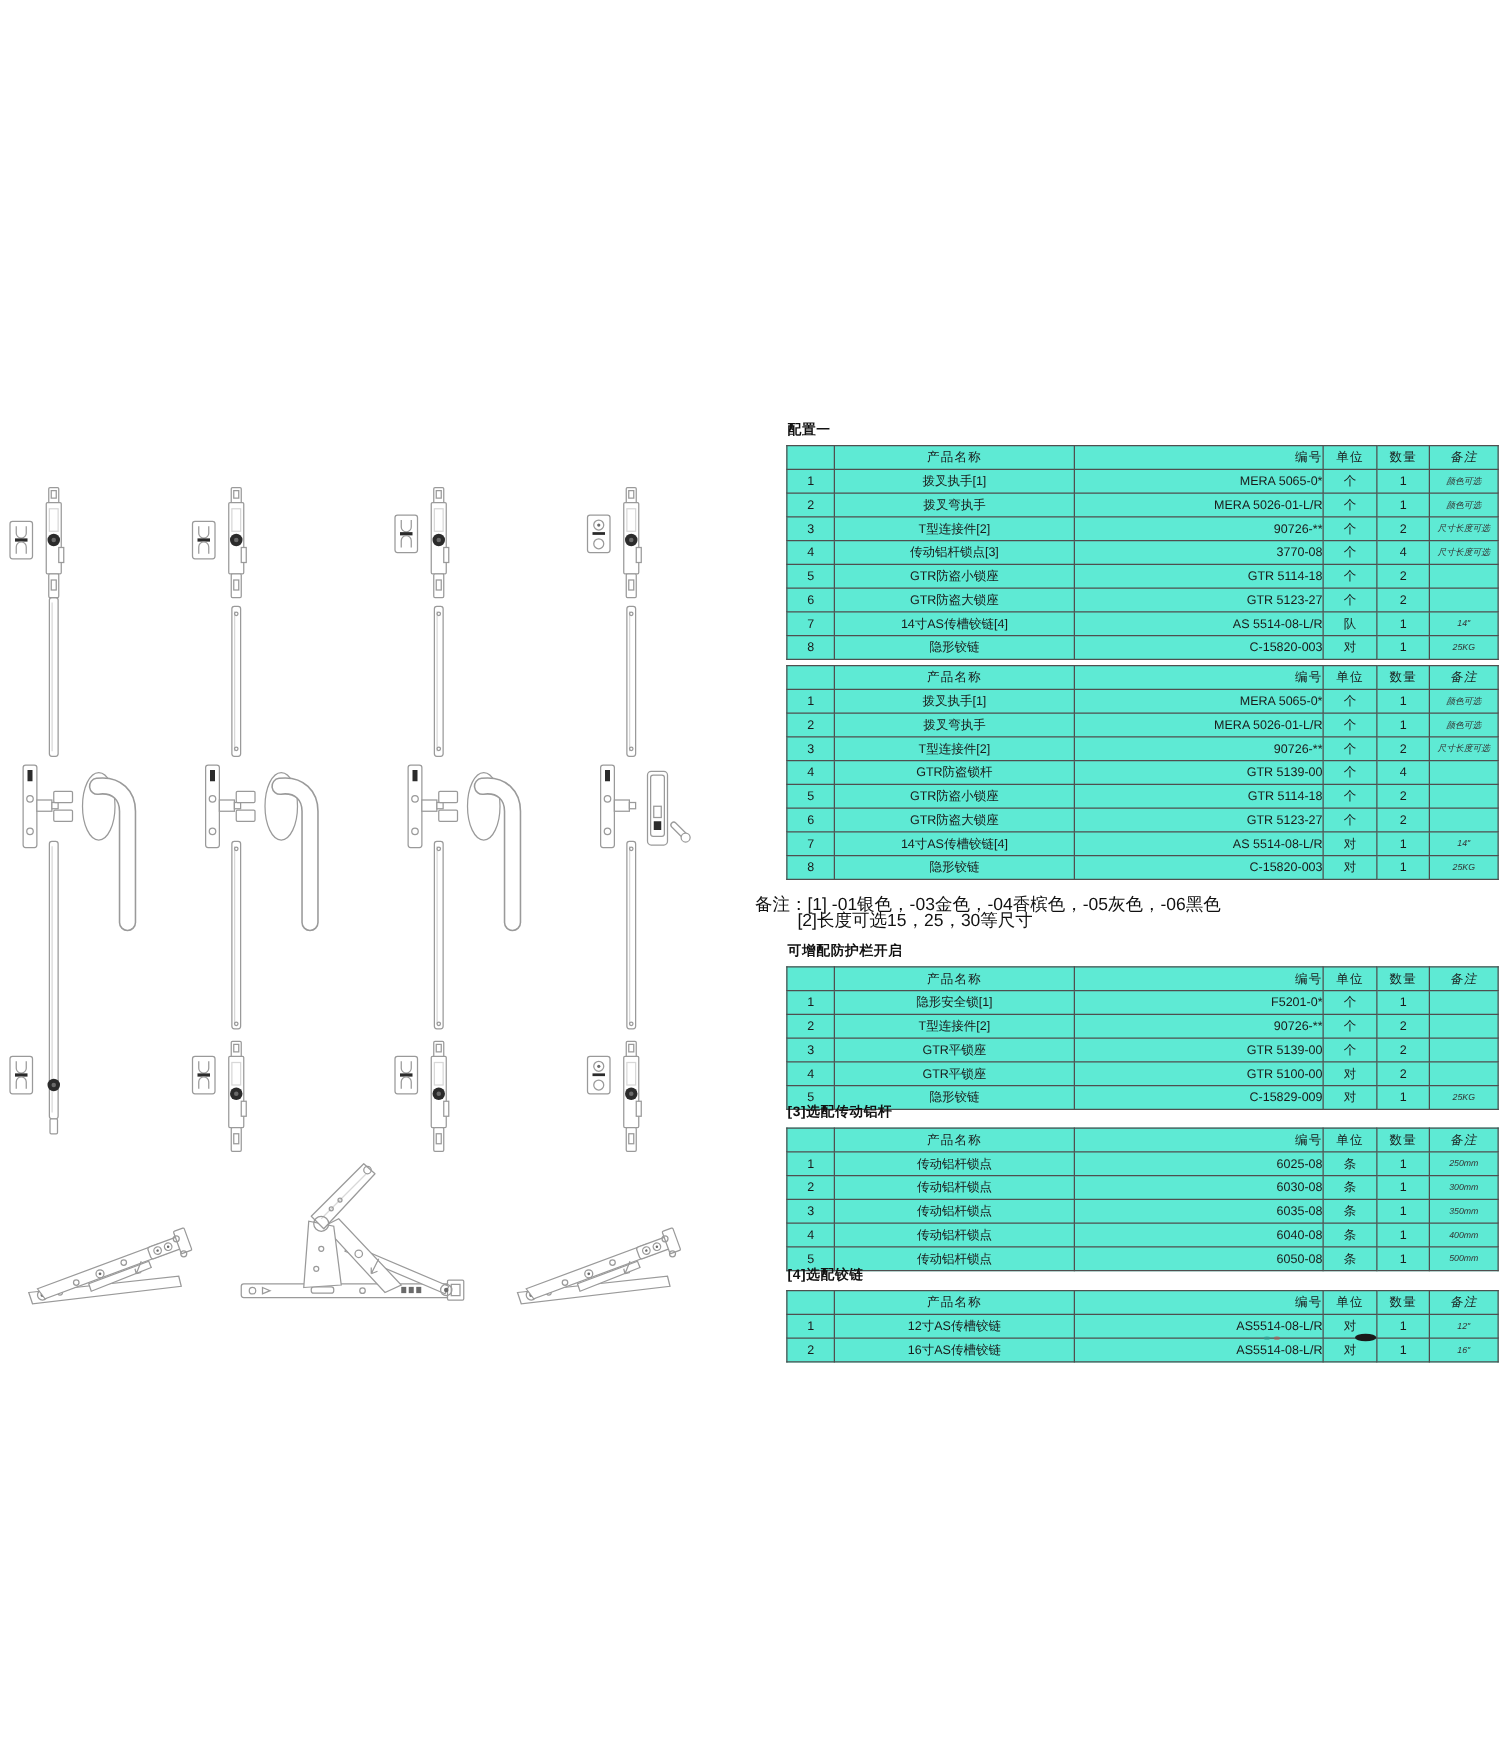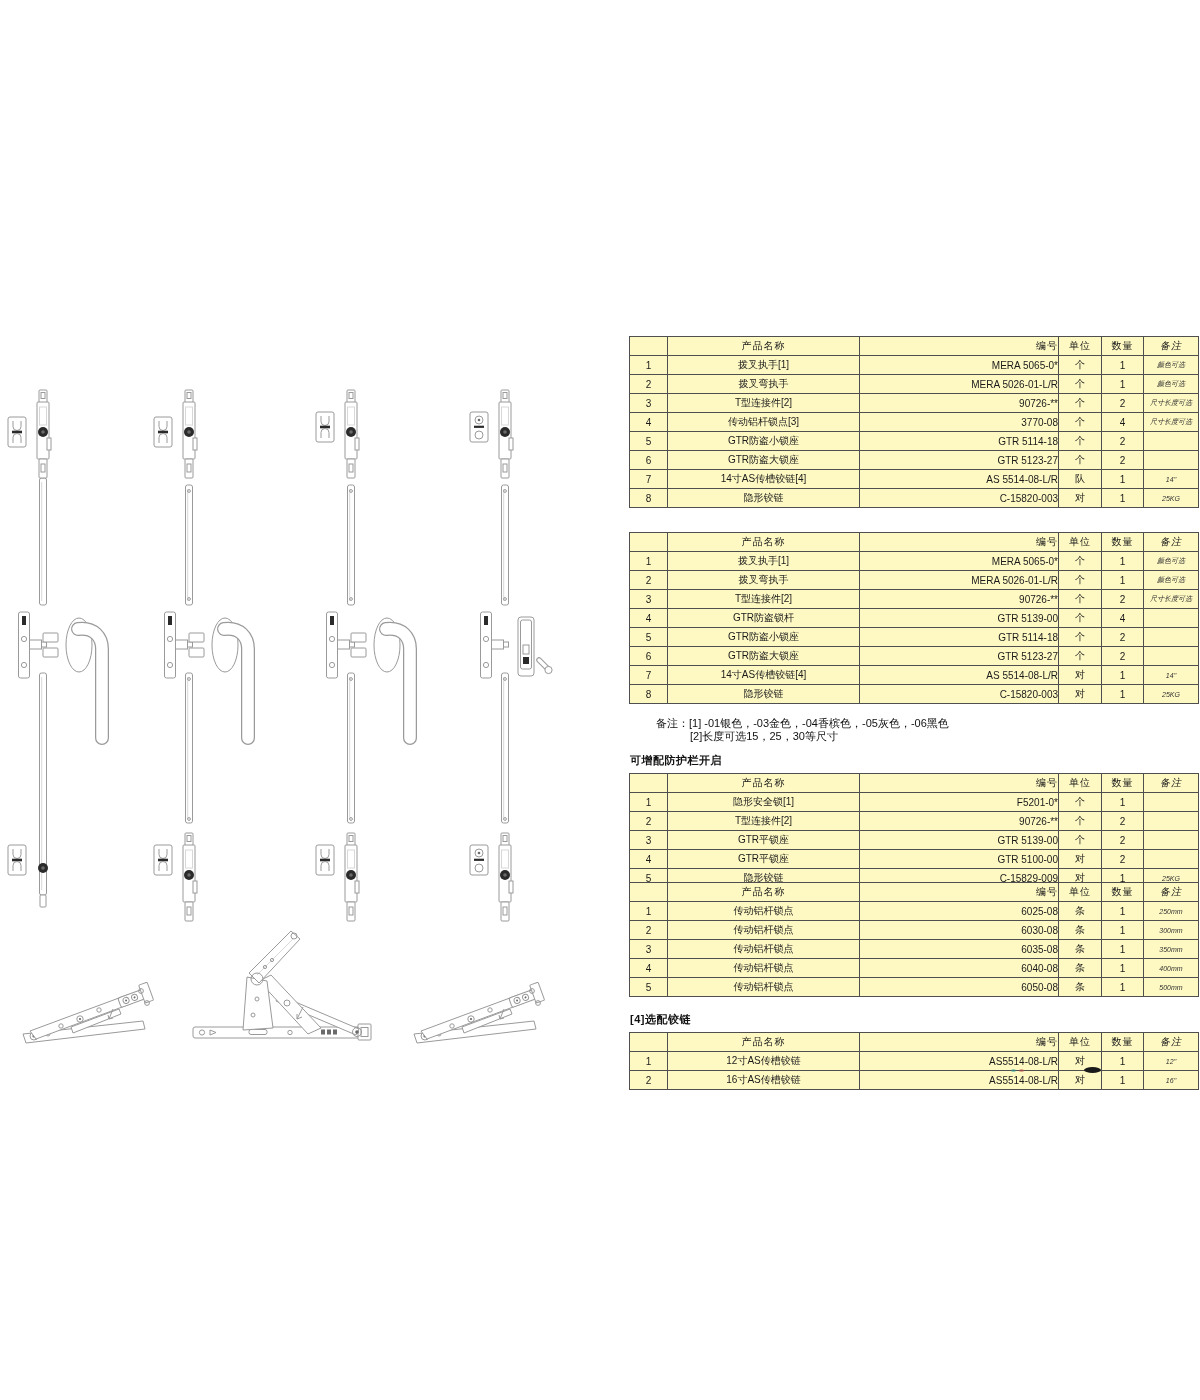--- a/index.html
+++ b/index.html
@@ -217,6 +217,7 @@
   </svg>
 
   <div class="tblock" style="top:336px">
+    <div class="ttitle">配置一</div>
     <table class="ptable">
         <thead>
           <tr>

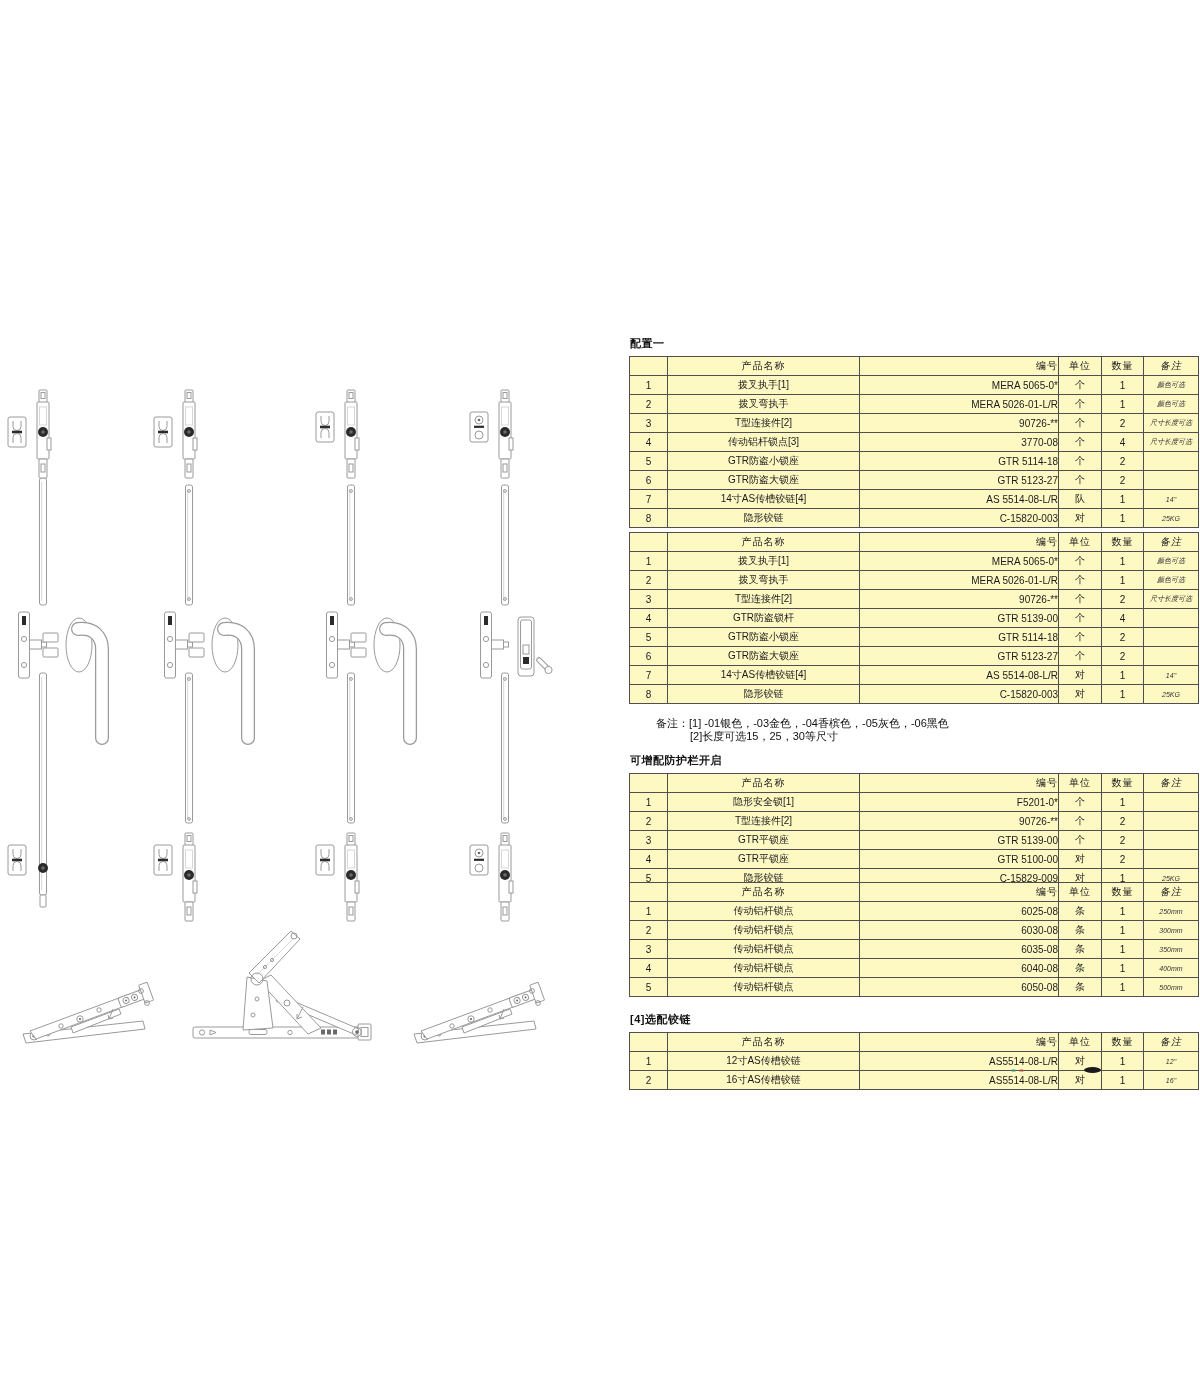--- a/index.html
+++ b/index.html
@@ -8,7 +8,7 @@
   
   .tblock{position:absolute;left:629px;width:563px;}
   .ttitle{font-size:11px;font-weight:bold;color:#111;letter-spacing:.5px;margin:0 0 5px 1px;}
-  table.ptable{border-collapse:collapse;table-layout:fixed;width:563px;background:#fef9c3;}
+  table.ptable{border-collapse:collapse;table-layout:fixed;width:563px;background:#5eead4;}
   .ptable th,.ptable td{border:1px solid #4f4f4f;text-align:center;vertical-align:middle;
       font-size:10px;font-weight:normal;height:18px;padding:0;overflow:hidden;white-space:nowrap;color:#1a1a1a;}
   .ptable th{font-size:10px;letter-spacing:1px;}

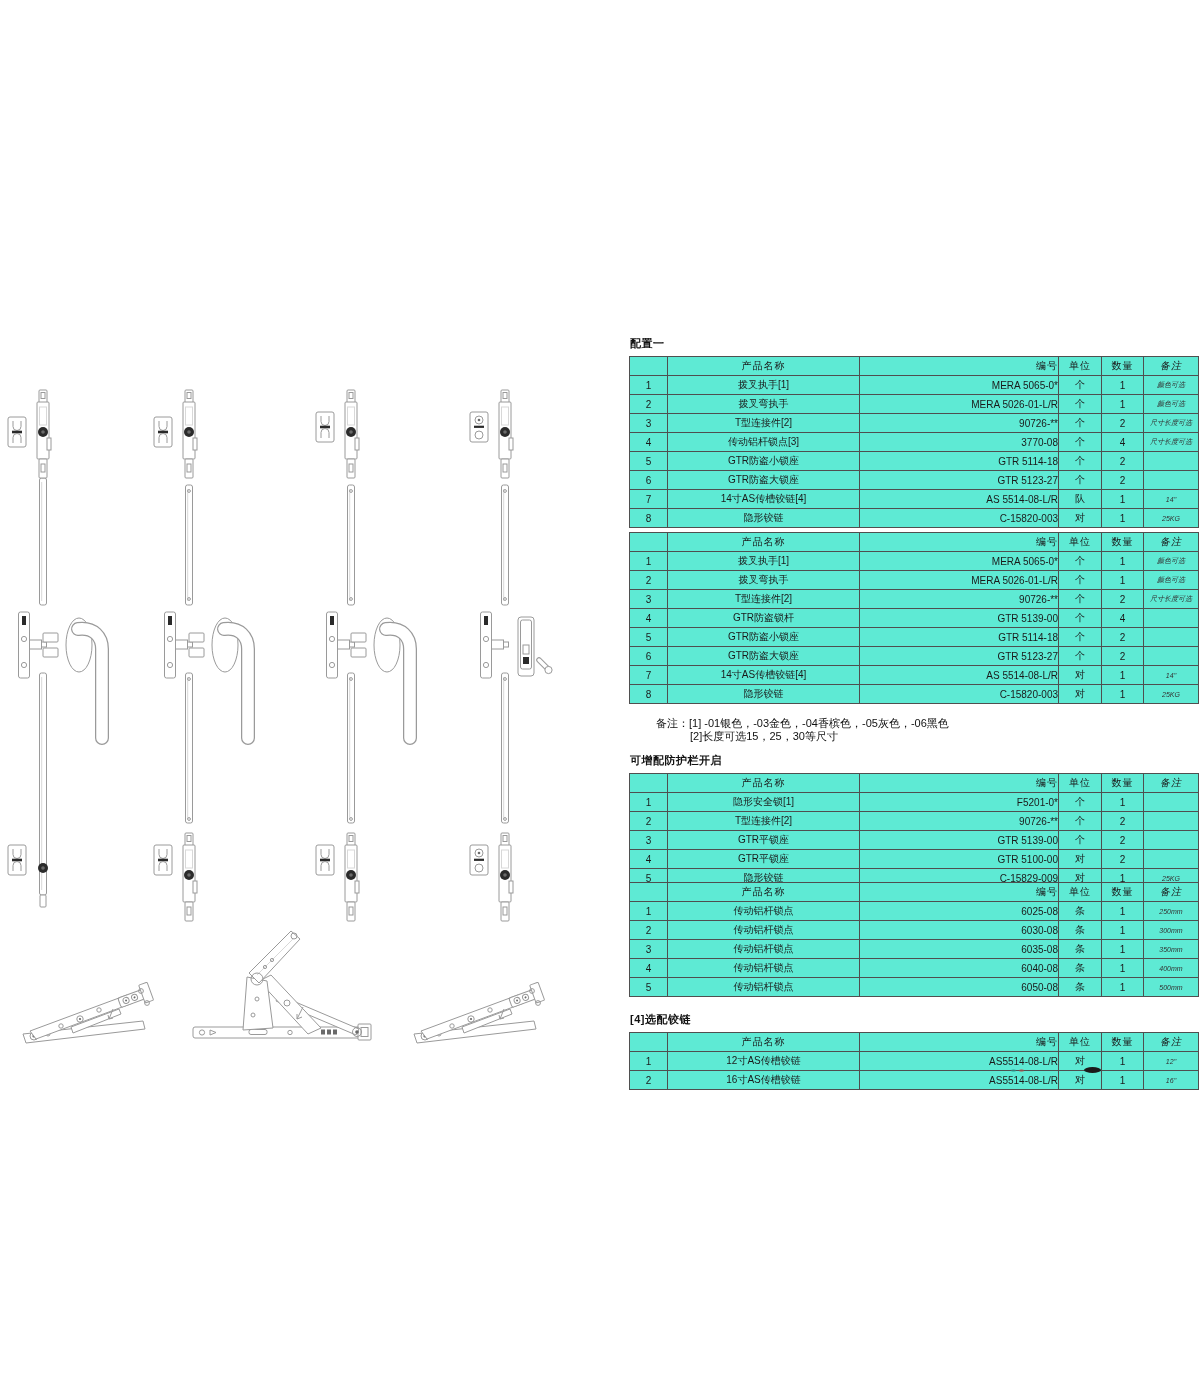--- a/index.html
+++ b/index.html
@@ -19,7 +19,7 @@
   .ptable .c4{width:41px;}
   .ptable .c5{width:54px;font-style:italic;}
   .ptable td.c5{font-size:7px;color:#333;}
-  .notes{position:absolute;left:656px;top:717px;font-size:11px;line-height:13px;color:#111;}
+  .notes{position:absolute;left:604px;top:717px;font-size:14px;line-height:13px;color:#111;}
   .notes .nrow{white-space:nowrap;}
   .notes .indent{padding-left:34px;}
   

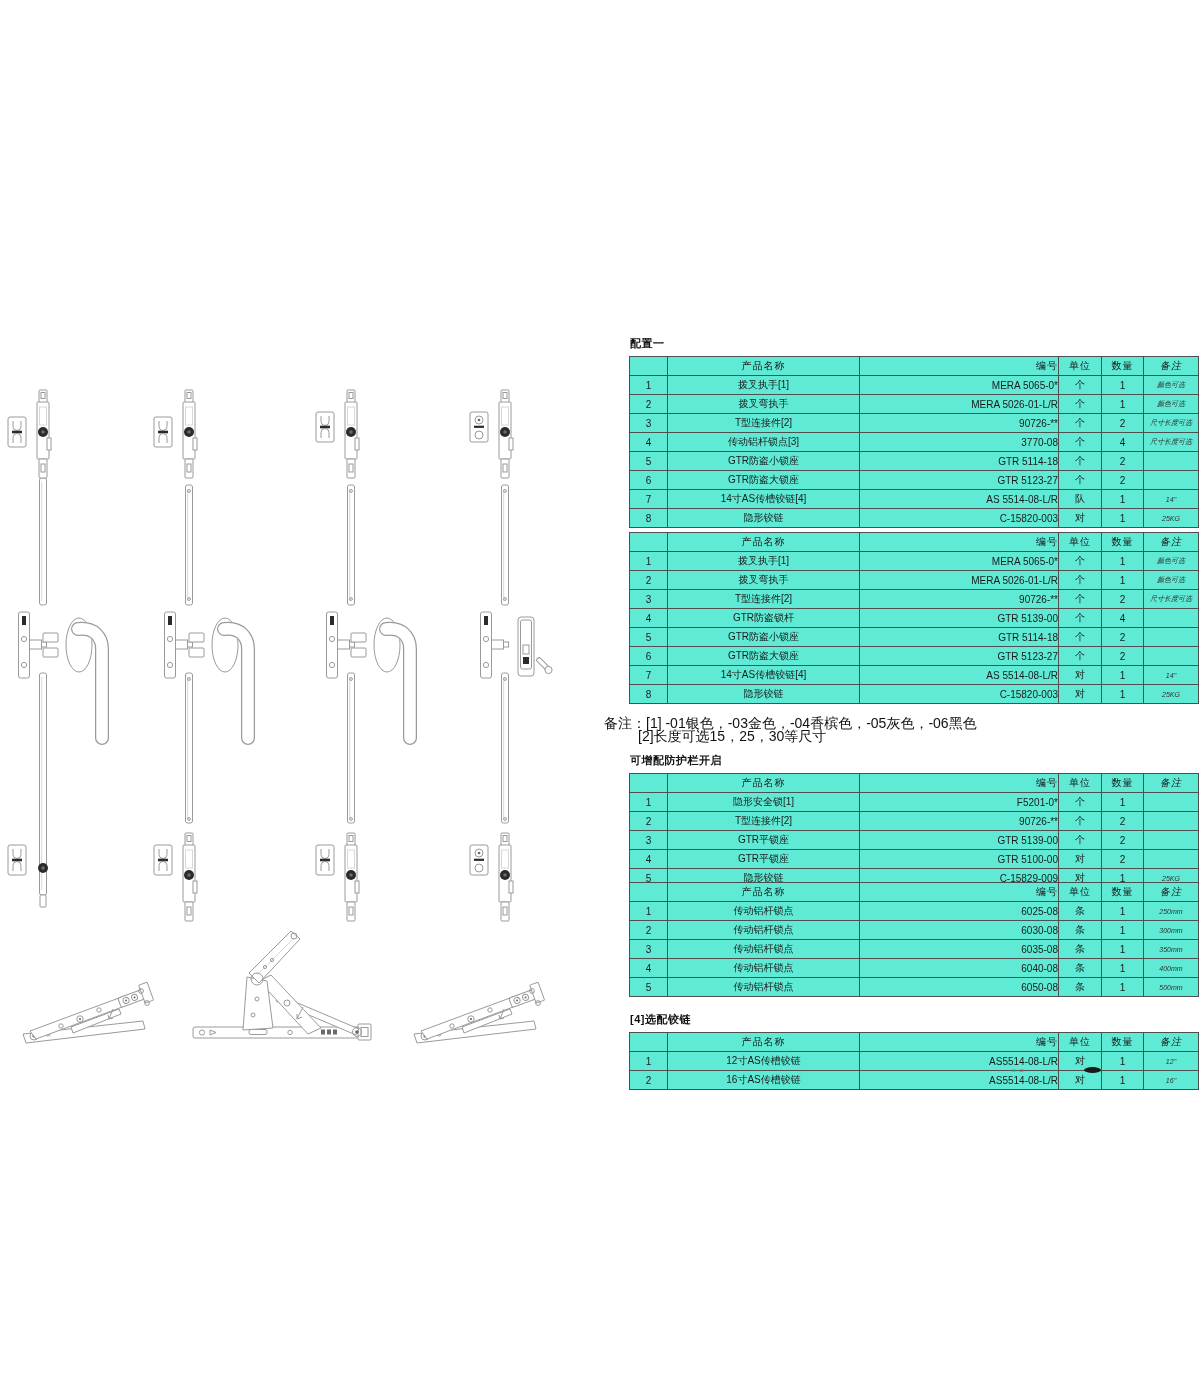--- a/index.html
+++ b/index.html
@@ -443,6 +443,7 @@
   </div>
 
   <div class="tblock" style="top:882px">
+    <div class="ttitle">[3]选配传动铝杆</div>
     <table class="ptable">
         <thead>
           <tr>

